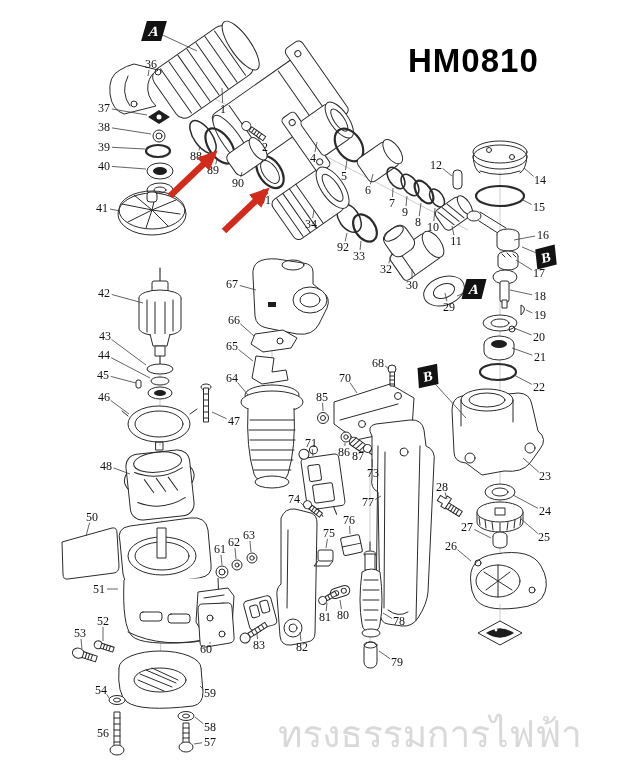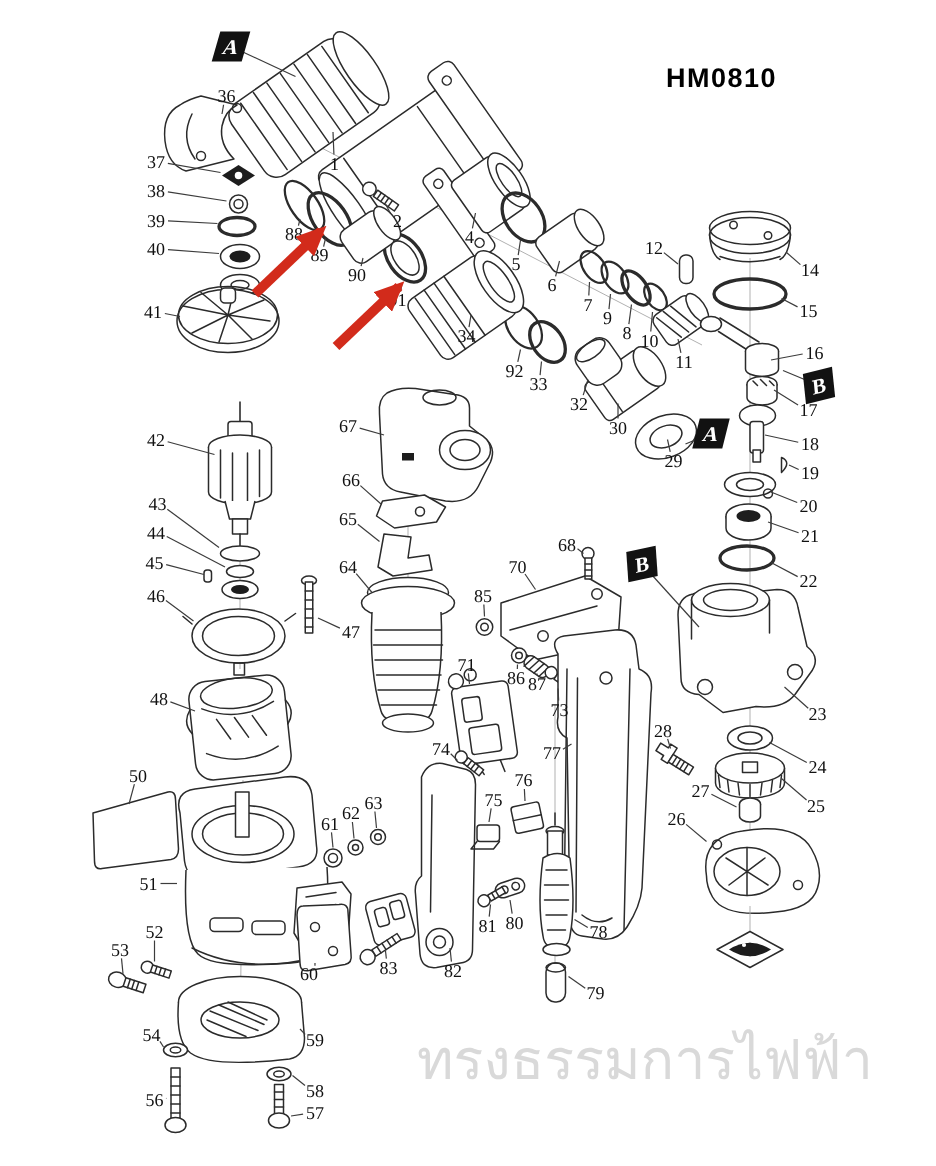--- a/index.html
+++ b/index.html
@@ -5,8 +5,8 @@
   html,body{margin:0;padding:0;background:#ffffff;}
   .stage{position:relative;width:624px;height:777px;background:#fff;overflow:hidden;
          font-family:"Liberation Sans","DejaVu Sans",sans-serif;}
-  .title{position:absolute;left:408px;top:42px;font-size:18px;font-weight:bold;
-         letter-spacing:1px;color:#000;margin-left:36px;}
+  .title{position:absolute;left:408px;top:42px;font-size:33px;font-weight:bold;
+         letter-spacing:1px;color:#000;}
   .watermark{position:absolute;left:278px;top:676px;font-size:37px;color:#d9d9d9;
          font-family:"DejaVu Sans",sans-serif;white-space:nowrap;}
   svg{position:absolute;left:0;top:0;}

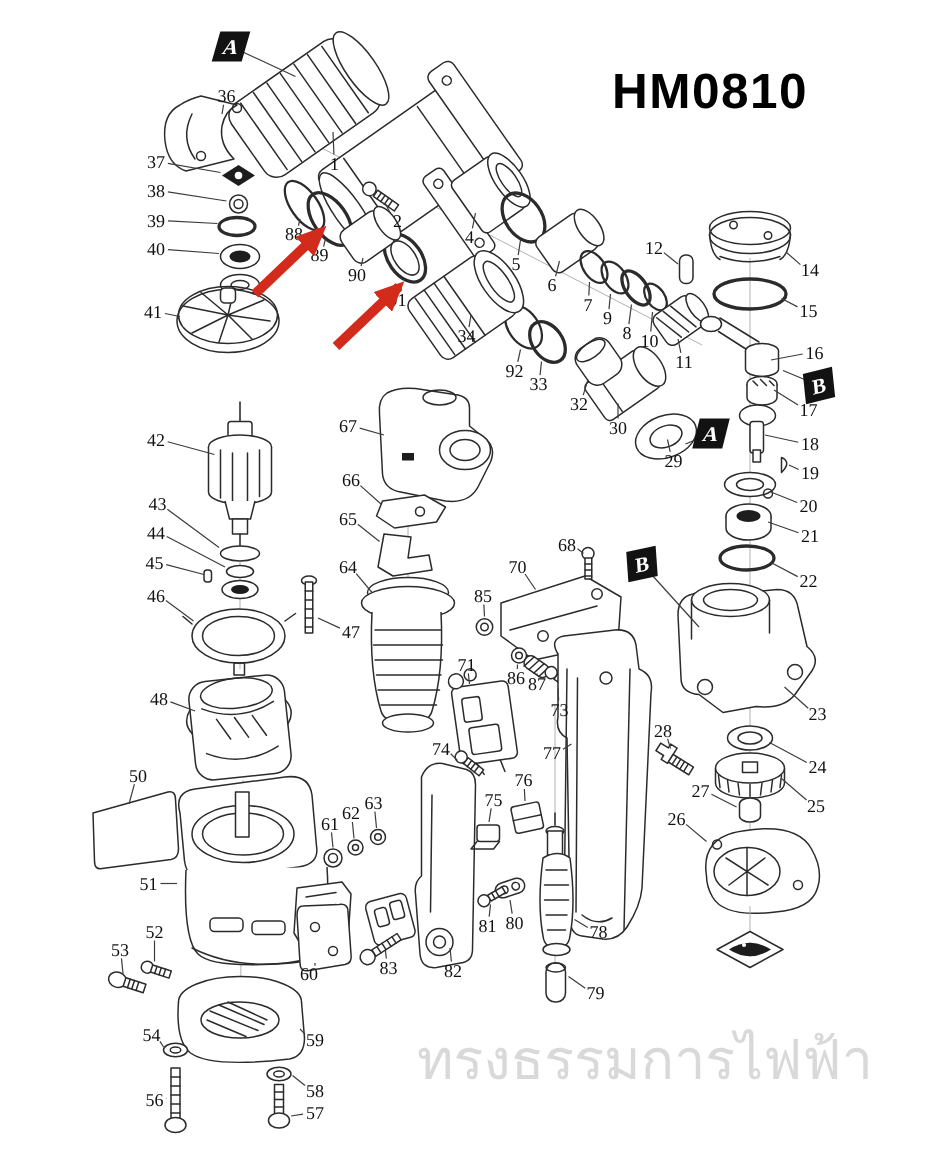--- a/index.html
+++ b/index.html
@@ -7,7 +7,7 @@
          font-family:"Liberation Sans","DejaVu Sans",sans-serif;}
   .title{position:absolute;left:408px;top:42px;font-size:33px;font-weight:bold;
          letter-spacing:1px;color:#000;}
-  .watermark{position:absolute;left:278px;top:676px;font-size:37px;color:#d9d9d9;
+  .watermark{position:absolute;left:278px;top:704px;font-size:37px;color:#d9d9d9;
          font-family:"DejaVu Sans",sans-serif;white-space:nowrap;}
   svg{position:absolute;left:0;top:0;}
   .fw{fill:#fff;stroke:#2b2b2b;stroke-width:1;stroke-linejoin:round;}

